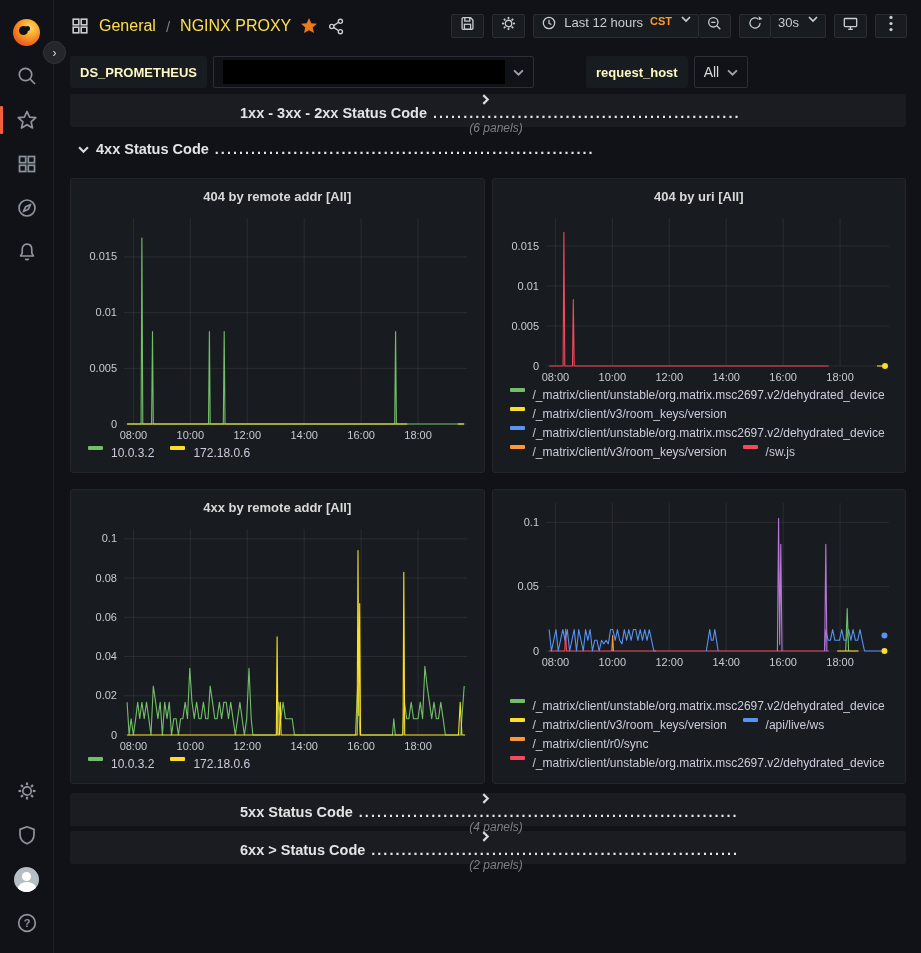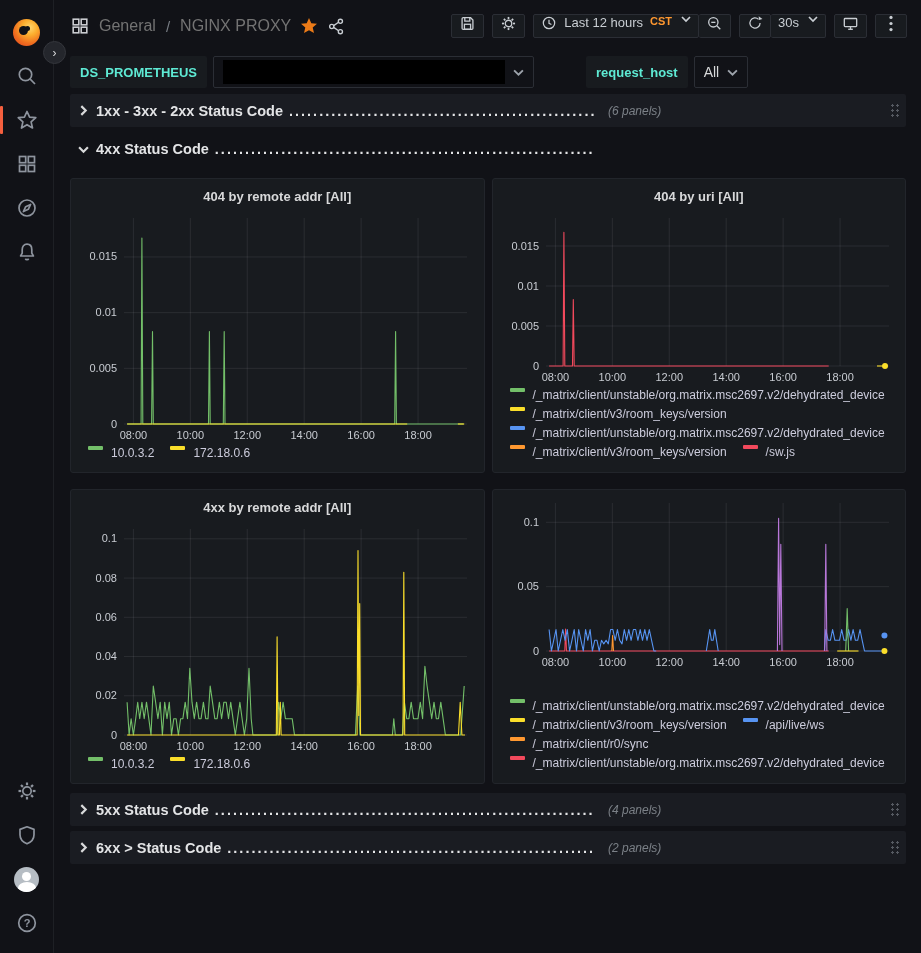--- a/index.html
+++ b/index.html
@@ -31,7 +31,7 @@
   .page-header { height:52px; flex:none; display:flex; align-items:center; padding:0 14px 0 16px; }
   .crumb-left { display:flex; align-items:center; gap:9px; min-width:0; }
   .crumb-left svg { flex:none; }
-  .crumb-text { font-size:16px; color:#737373; white-space:nowrap; }
+  .crumb-text { font-size:16px; color:#fde047; white-space:nowrap; }
   .crumb-sep { color:#787d84; font-size:15px; padding:0 1px; }
   .hdr-right { margin-left:auto; display:flex; align-items:center; gap:8px; }
   .hbtn { height:24px; min-width:32px; display:flex; align-items:flex-start; justify-content:center; gap:7px;

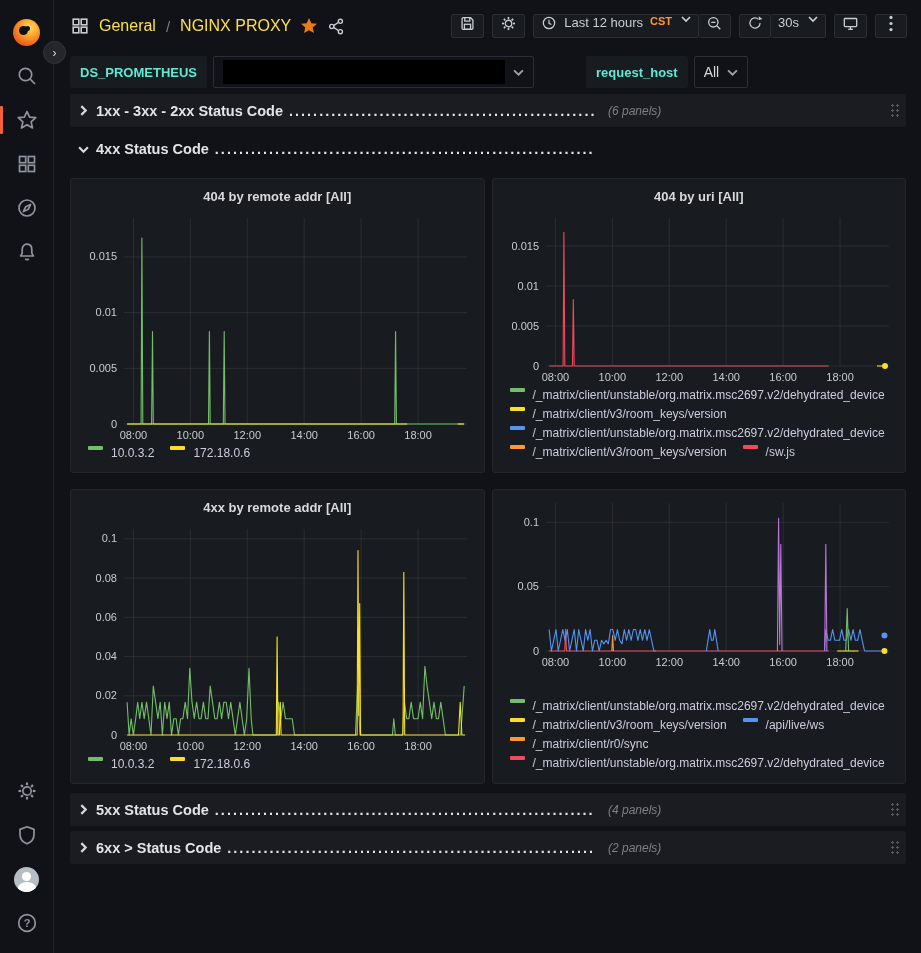--- a/index.html
+++ b/index.html
@@ -46,7 +46,7 @@
   
   .submenu { height:40px; flex:none; display:flex; align-items:center; gap:6px; padding:0 16px; }
   .var-label { height:32px; display:flex; align-items:center; padding:0 10px; background:#181b1f;
-               color:#5eead4; font-weight:700; font-size:13px; border-radius:2px; cursor:pointer; }
+               color:#fef9c3; font-weight:700; font-size:13px; border-radius:2px; cursor:pointer; }
   .var-select { height:32px; display:flex; align-items:center; gap:8px; padding:0 9px;
                 border:1px solid #2b2e35; border-radius:2px; background:#111217; cursor:pointer; }
   .redacted { width:282px; height:24px; background:#000; }

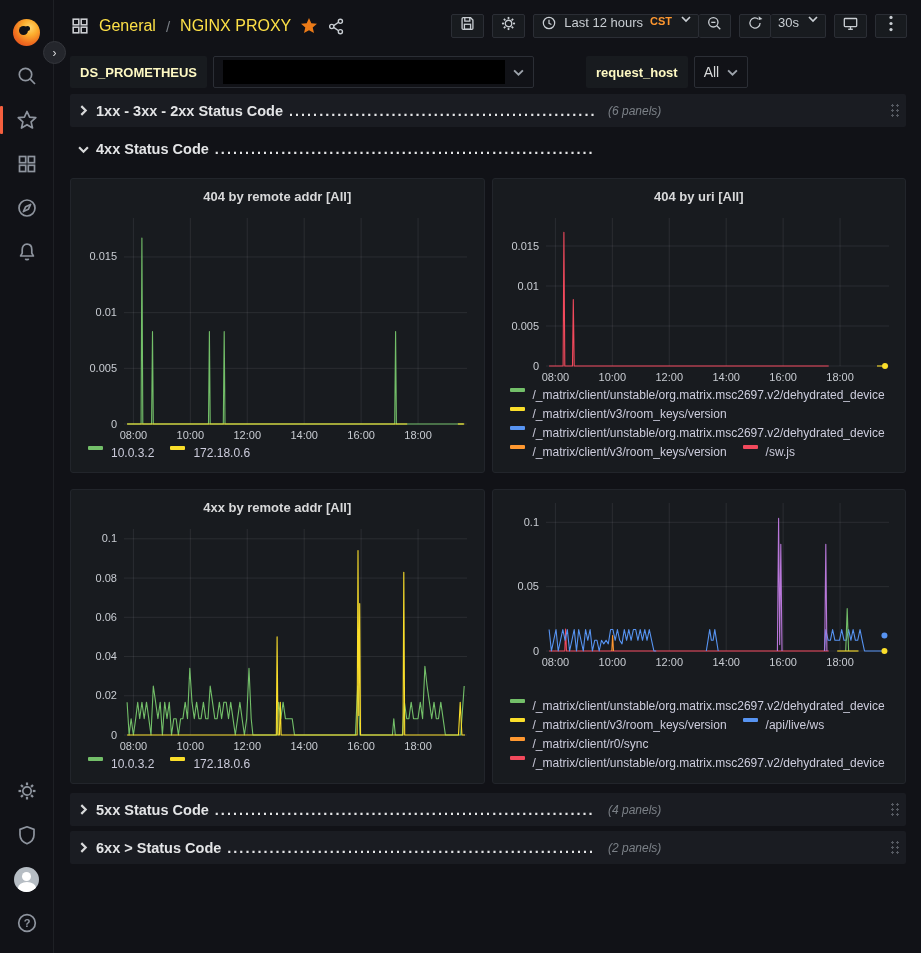--- a/index.html
+++ b/index.html
@@ -57,7 +57,7 @@
   .dashboard { flex:1; padding:2px 15px 0 16px; overflow:hidden; }
   .dash-row { height:33px; display:flex; align-items:center; padding:0 6px 0 8px; border-radius:2px;
               cursor:pointer; margin-bottom:5px; }
-  .dash-row.collapsed { background:#1a1c22; }
+  .dash-row.collapsed { background:#1a1c22;flex-direction:column; }
   .dash-row.expanded { background:transparent; height:26px; margin-top:9px; margin-bottom:9px; }
   .dash-row svg { stroke:#d8d9da; fill:none; stroke-width:2; flex:none; margin-right:7px; }
   .row-left { display:flex; align-items:baseline; width:498px; overflow:hidden; flex:none; }

